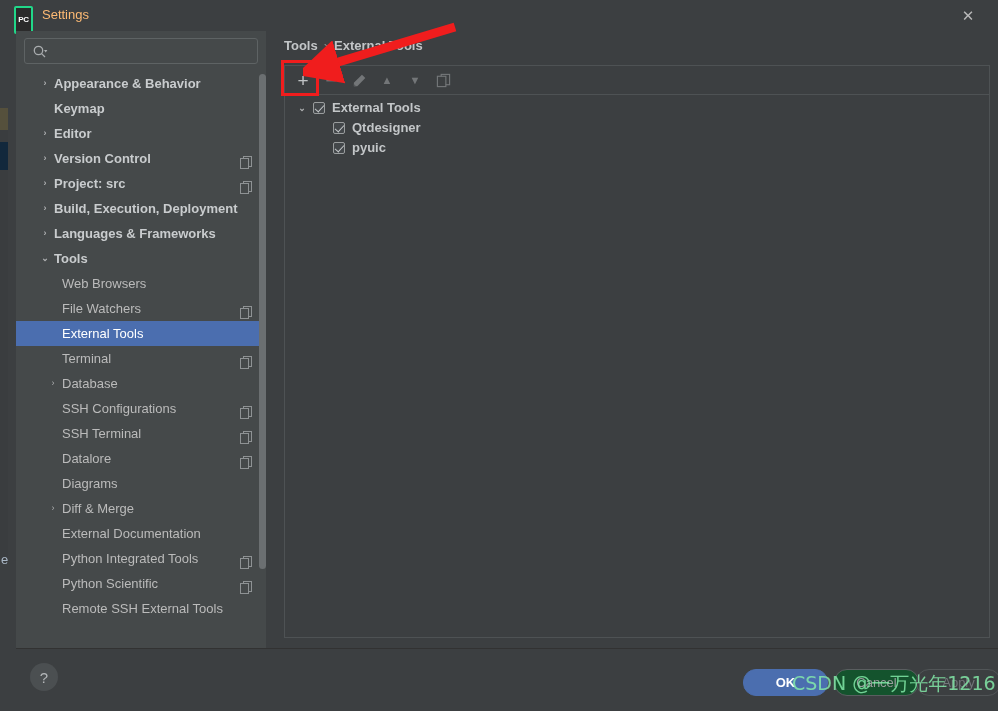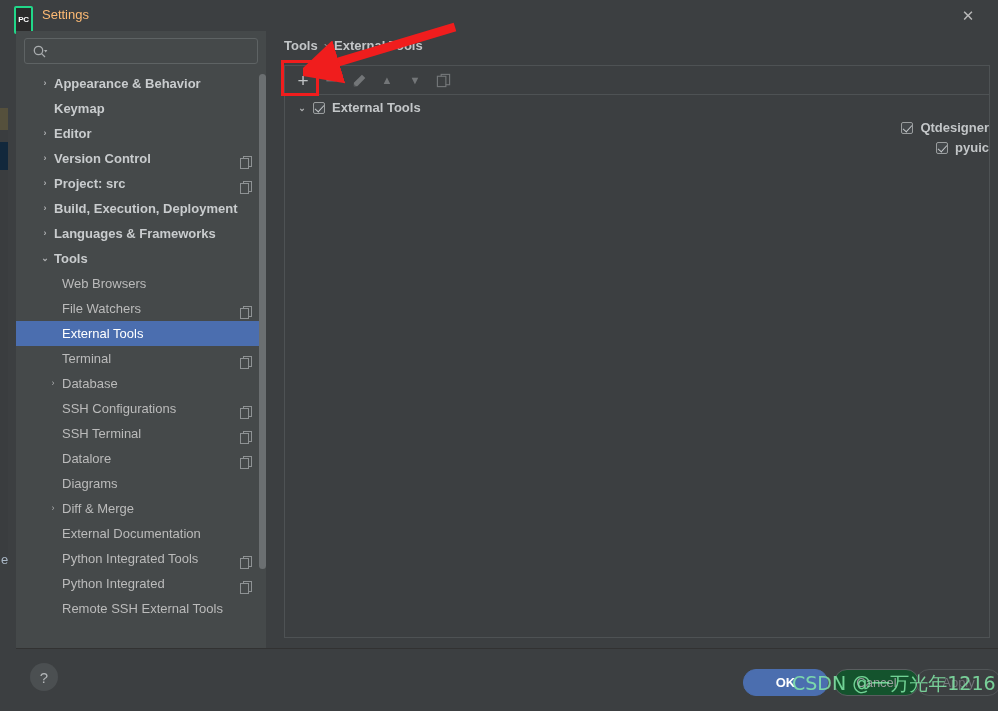--- a/index.html
+++ b/index.html
@@ -159,7 +159,7 @@
     border-width: 0 1.6px 1.6px 0; transform: rotate(42deg);
   }
   .ttrow.root { padding-left: 28px; }
-  .ttrow.child { padding-left: 48px; text-align: right; }
+  .ttrow.child { padding-left: 48px; }
   .ttlabel { margin-left: 7px; }
 
   

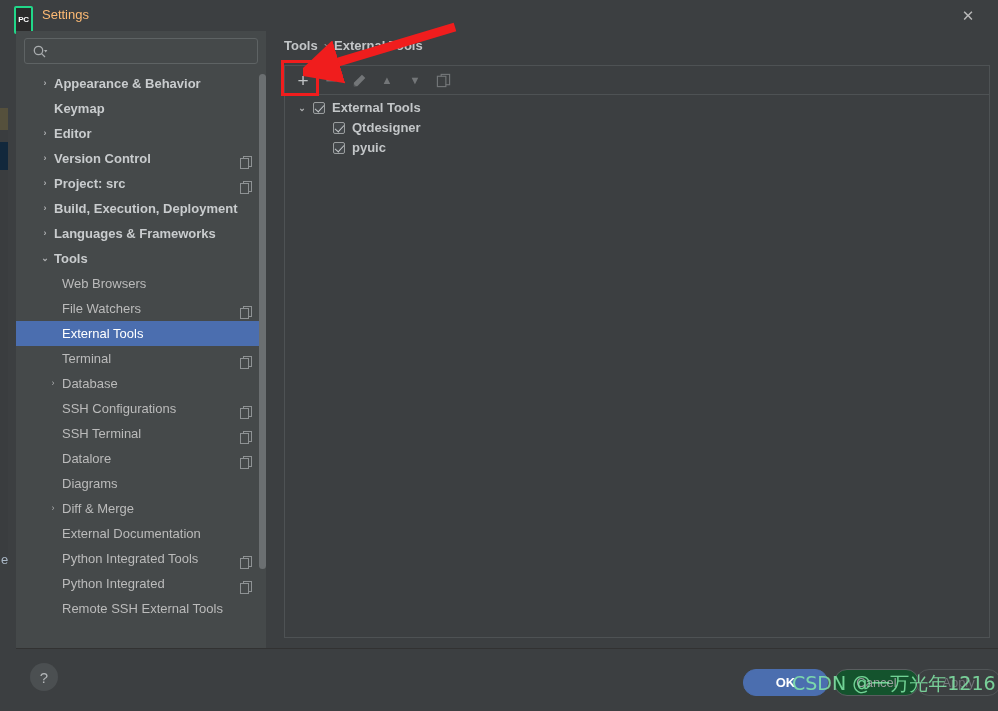--- a/index.html
+++ b/index.html
@@ -277,7 +277,7 @@
               <rect x="3.5" y="0.5" width="8" height="10" fill="none" stroke="#8e9294"></rect>
               <rect x="0.5" y="2.5" width="8" height="10" fill="#45494a" stroke="#8e9294"></rect>
             </svg></span></div>
-        <div class="tree-row lvl1"><span>Python Integrated</span><span class="copy-badge"><svg viewBox="0 0 12 13" width="12" height="13">
+        <div class="tree-row lvl1"><span>Python Scientific</span><span class="copy-badge"><svg viewBox="0 0 12 13" width="12" height="13">
               <rect x="3.5" y="0.5" width="8" height="10" fill="none" stroke="#8e9294"></rect>
               <rect x="0.5" y="2.5" width="8" height="10" fill="#45494a" stroke="#8e9294"></rect>
             </svg></span></div>

